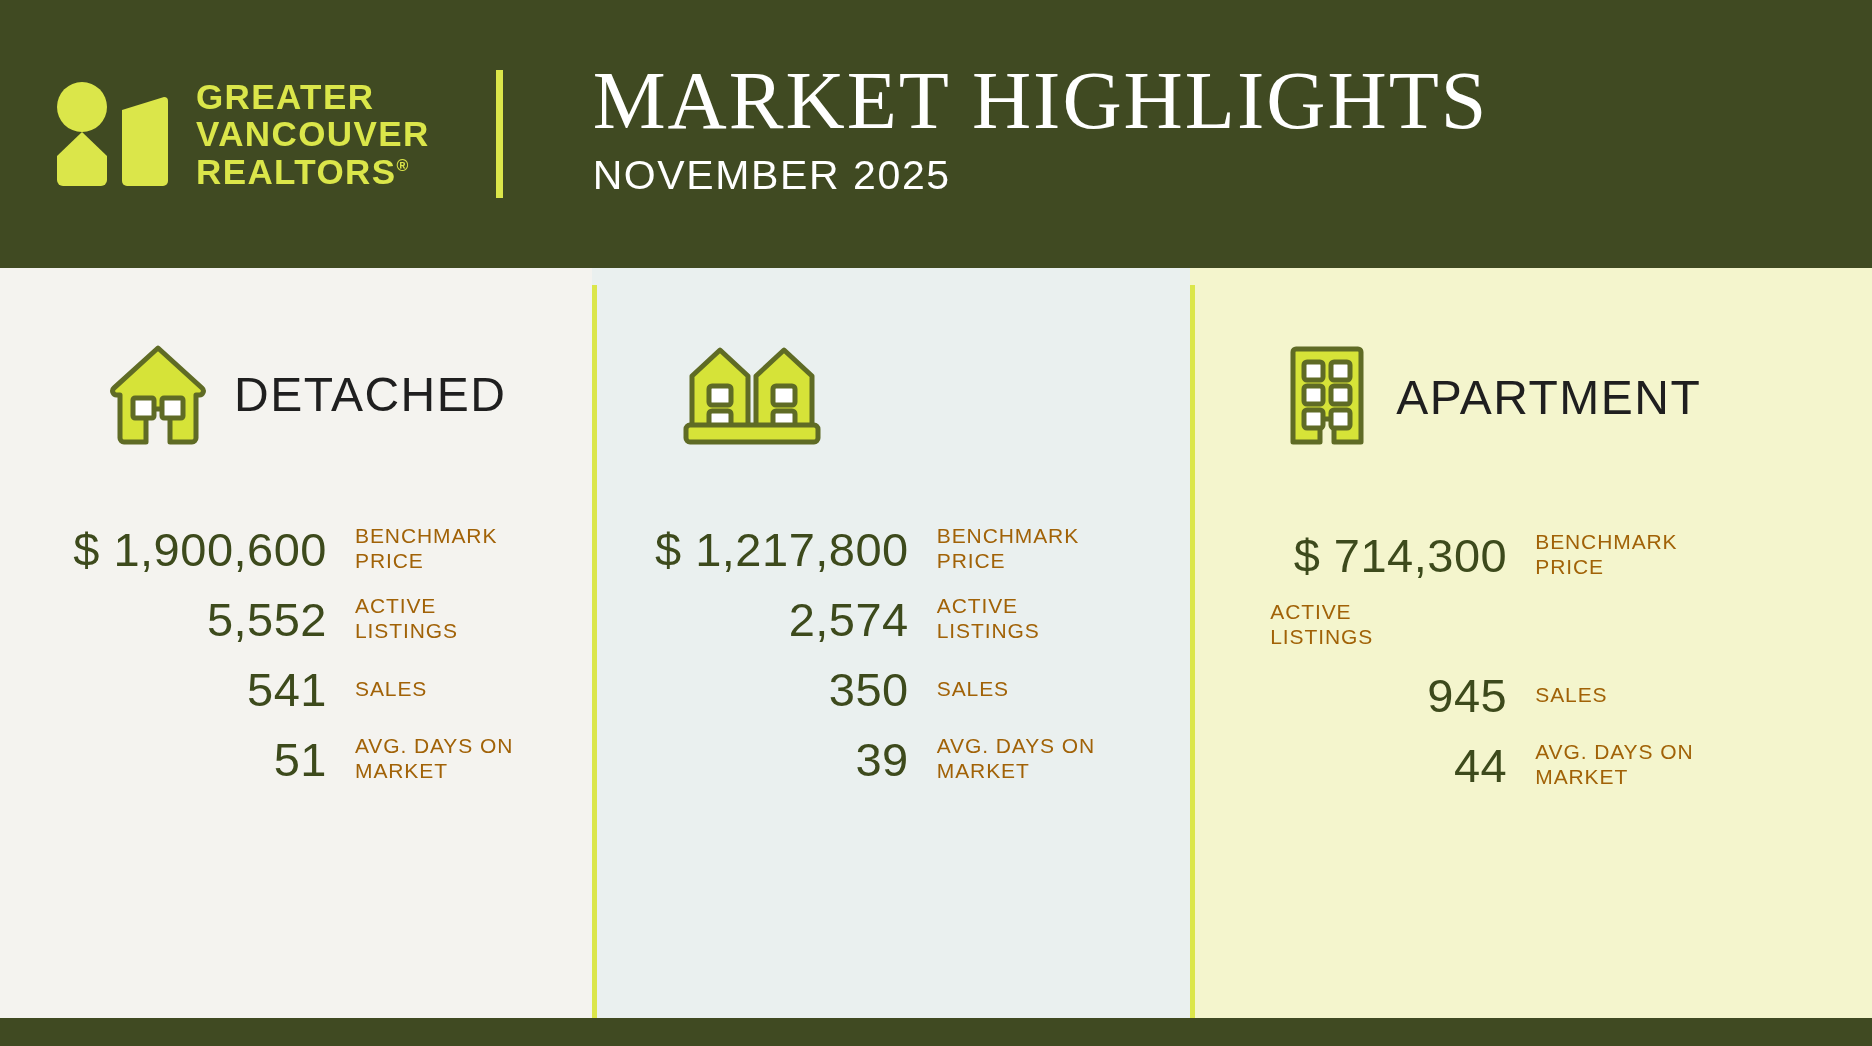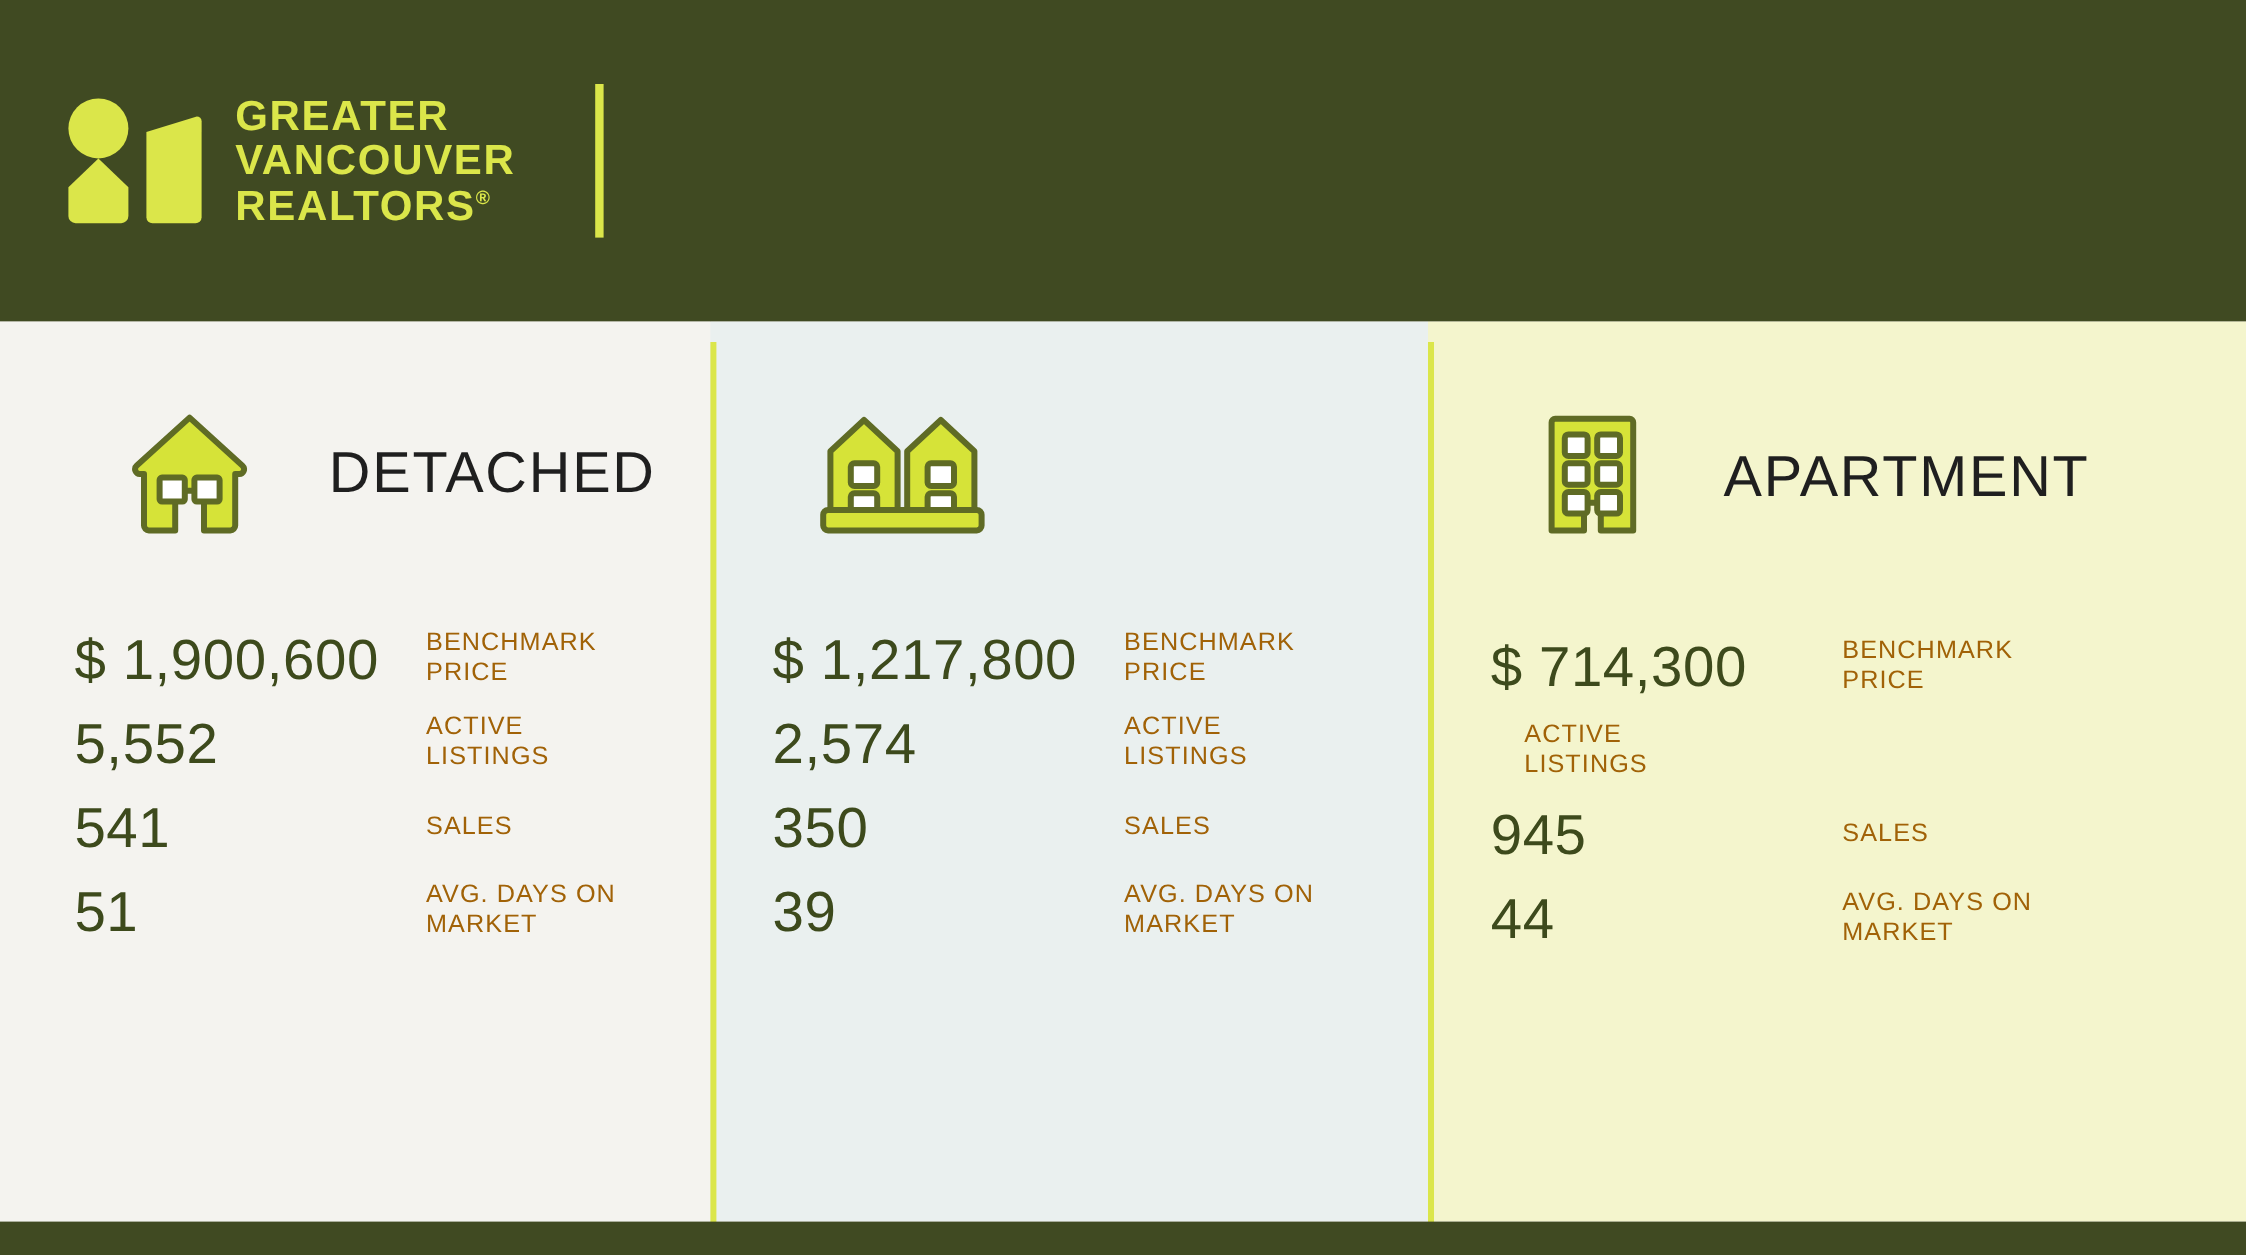--- a/index.html
+++ b/index.html
@@ -213,6 +213,10 @@
 
     <div class="header-divider"></div>
 
+    <div class="header-titles">
+      <div class="main-title">MARKET HIGHLIGHTS</div>
+      <div class="sub-title">NOVEMBER 2025</div>
+    </div>
   </div>
 
   <div class="columns">

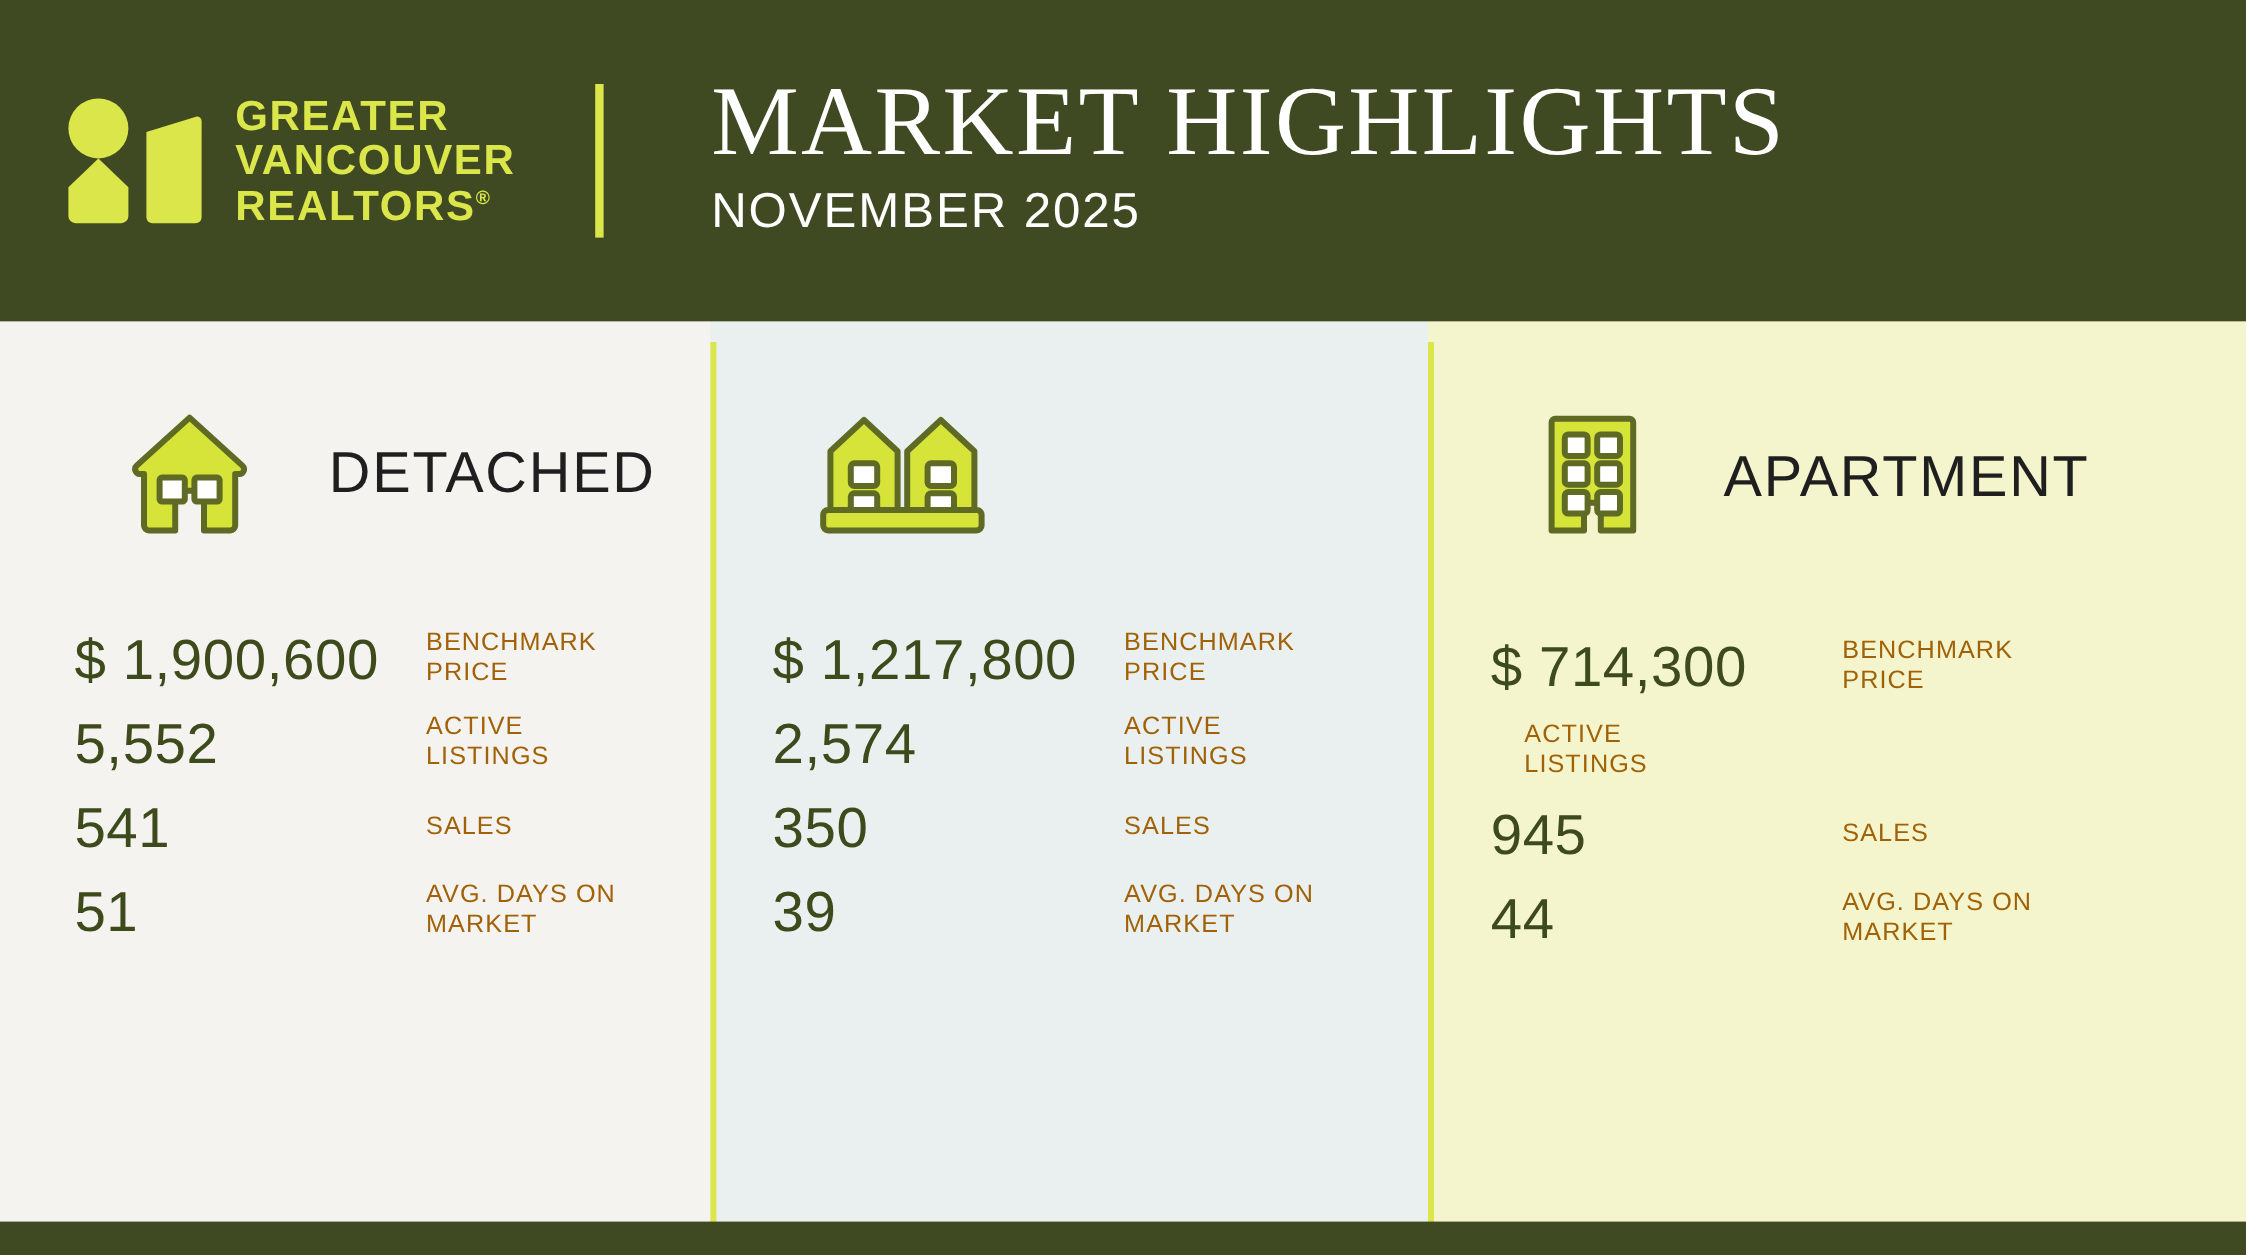--- a/index.html
+++ b/index.html
@@ -129,7 +129,6 @@
     align-items: center;
     margin-top: 74px;
     margin-left: 110px;
-    gap: 40px;
   }
   .col-1 .col-head { margin-left: 90px; }
   .col-2 .col-head { margin-left: 96px; }

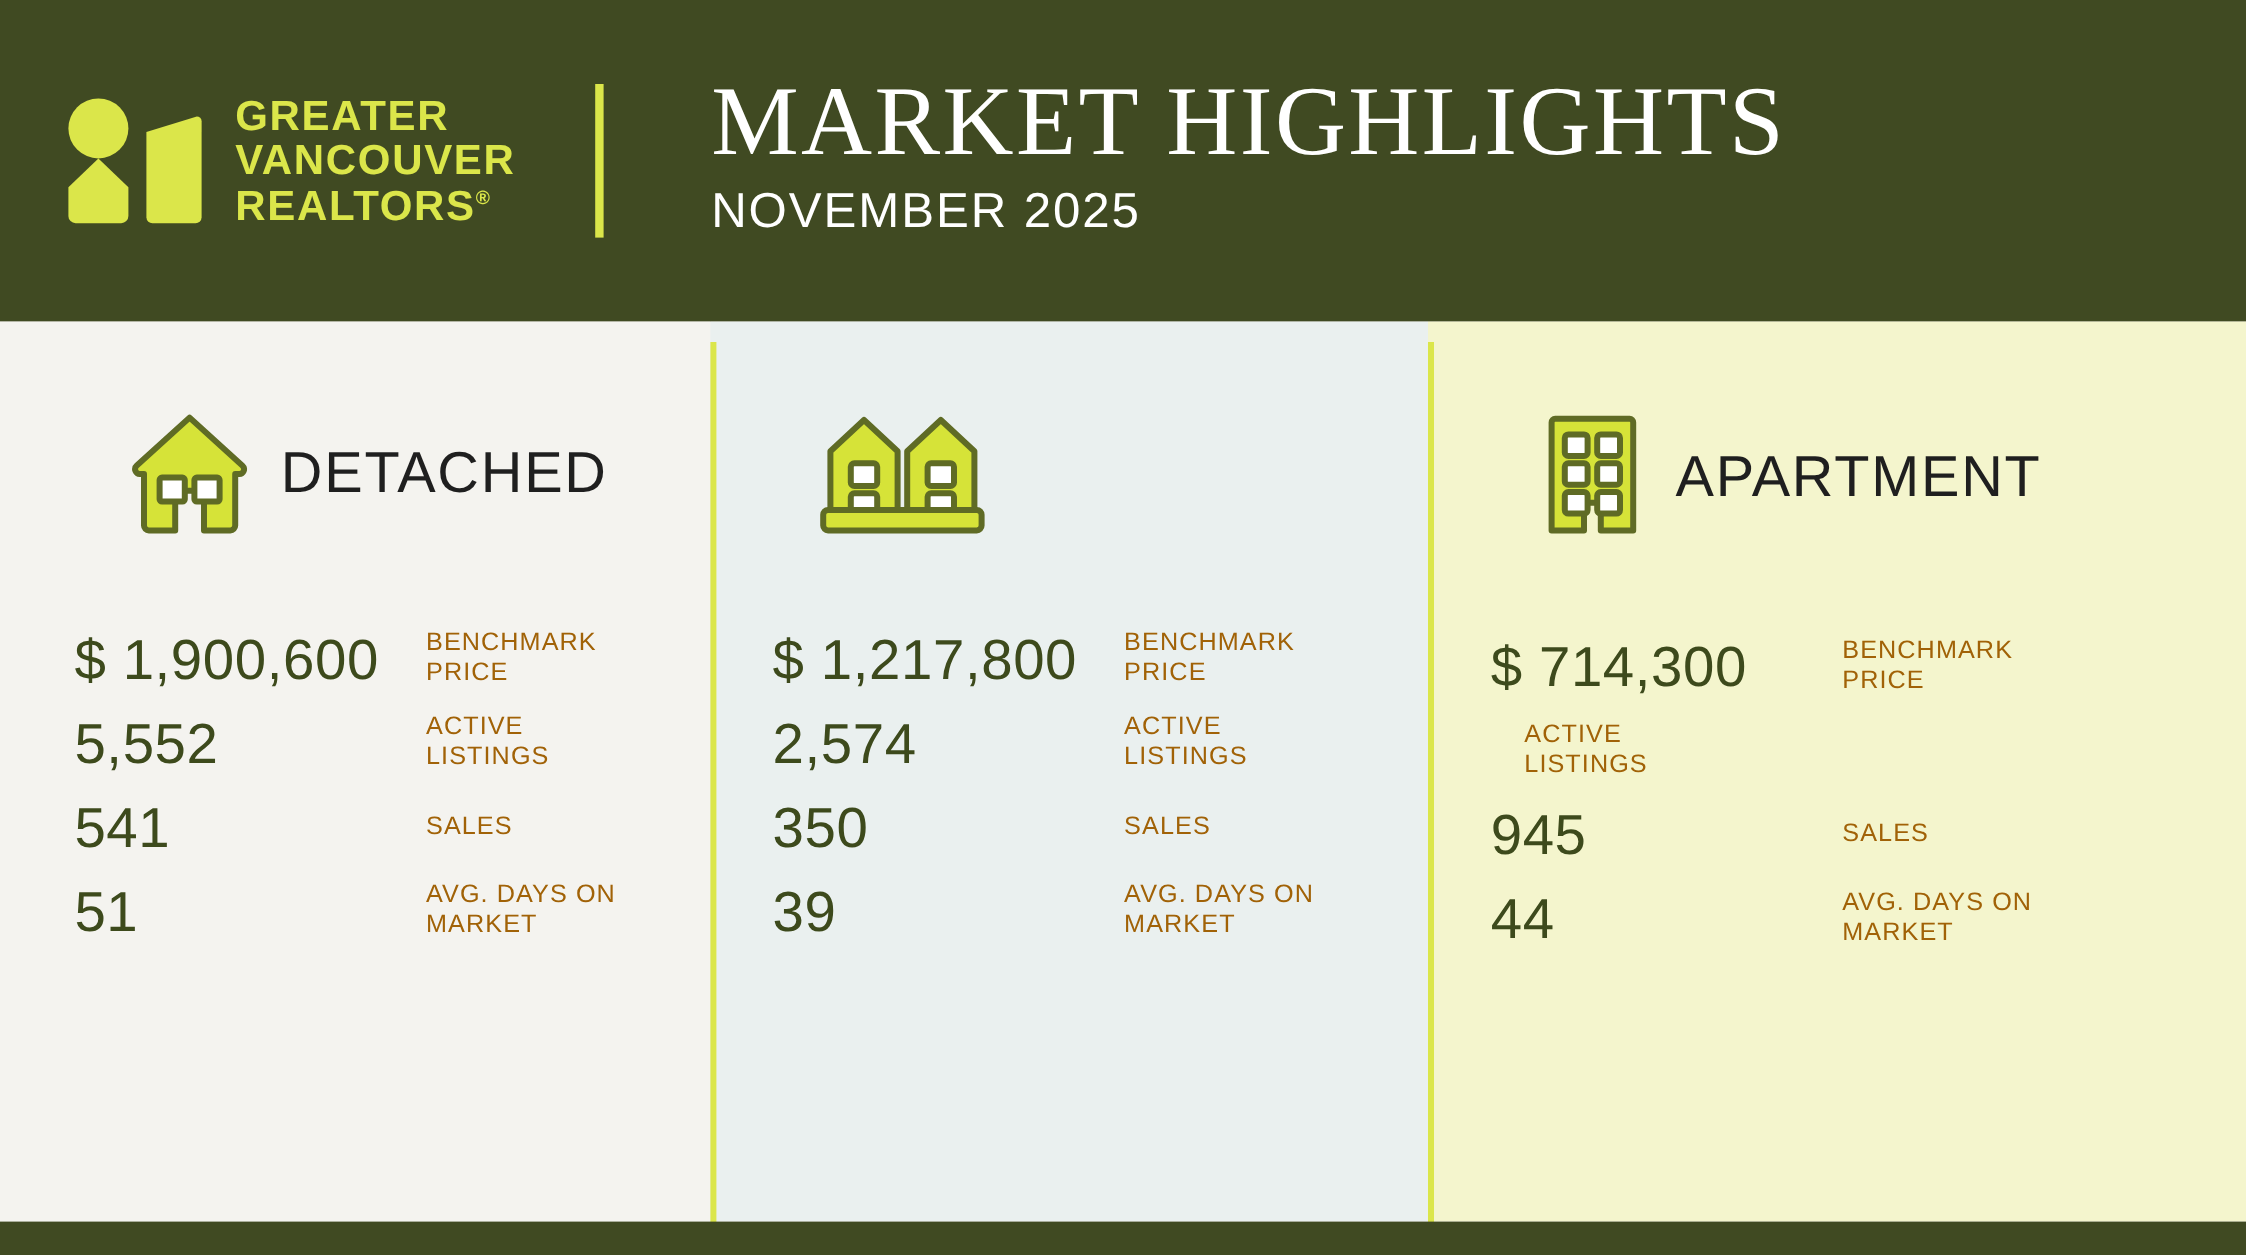--- a/index.html
+++ b/index.html
@@ -164,7 +164,7 @@
   .stat-value {
     flex: none;
     width: 265px;
-    text-align: left;
+    text-align: right;
     font-family: "Liberation Sans", sans-serif;
     font-size: 47px;
     color: #3d4a1c;

